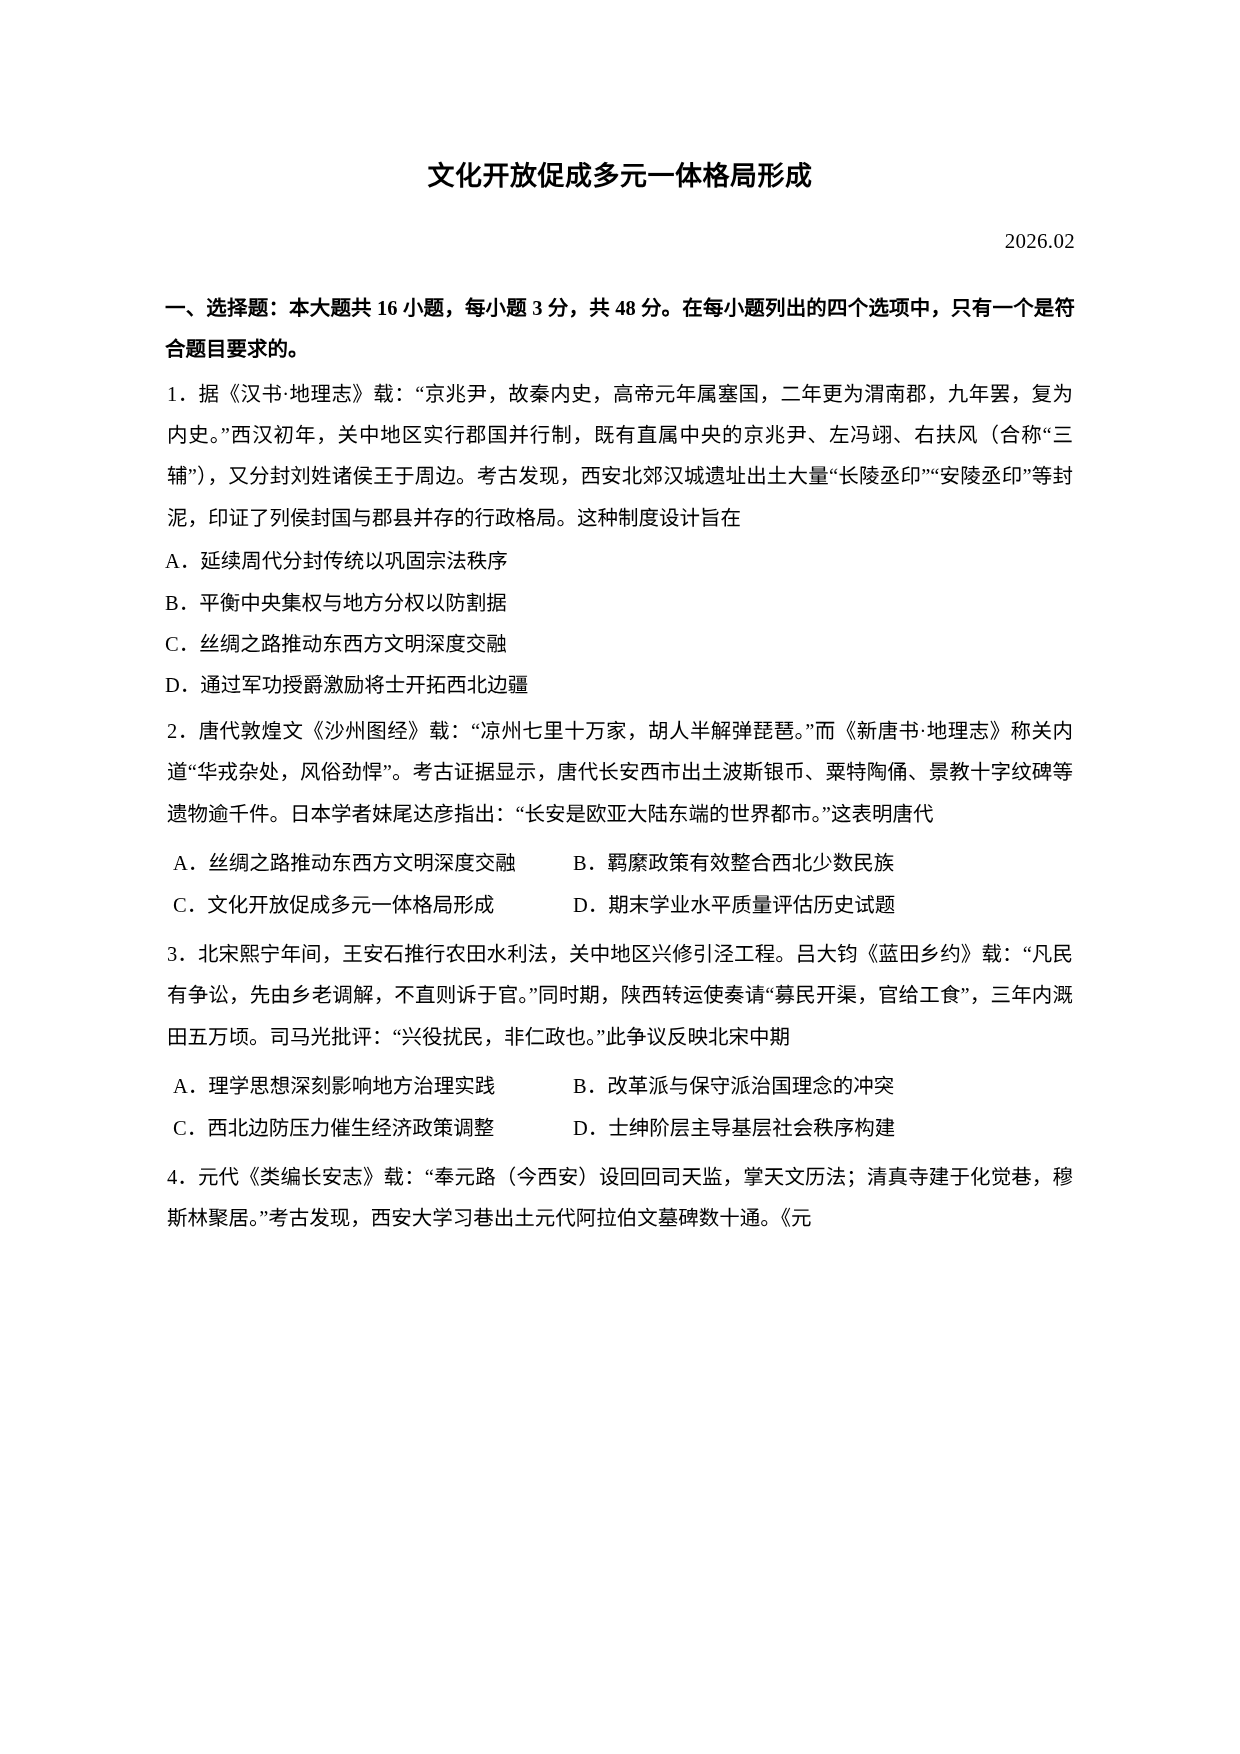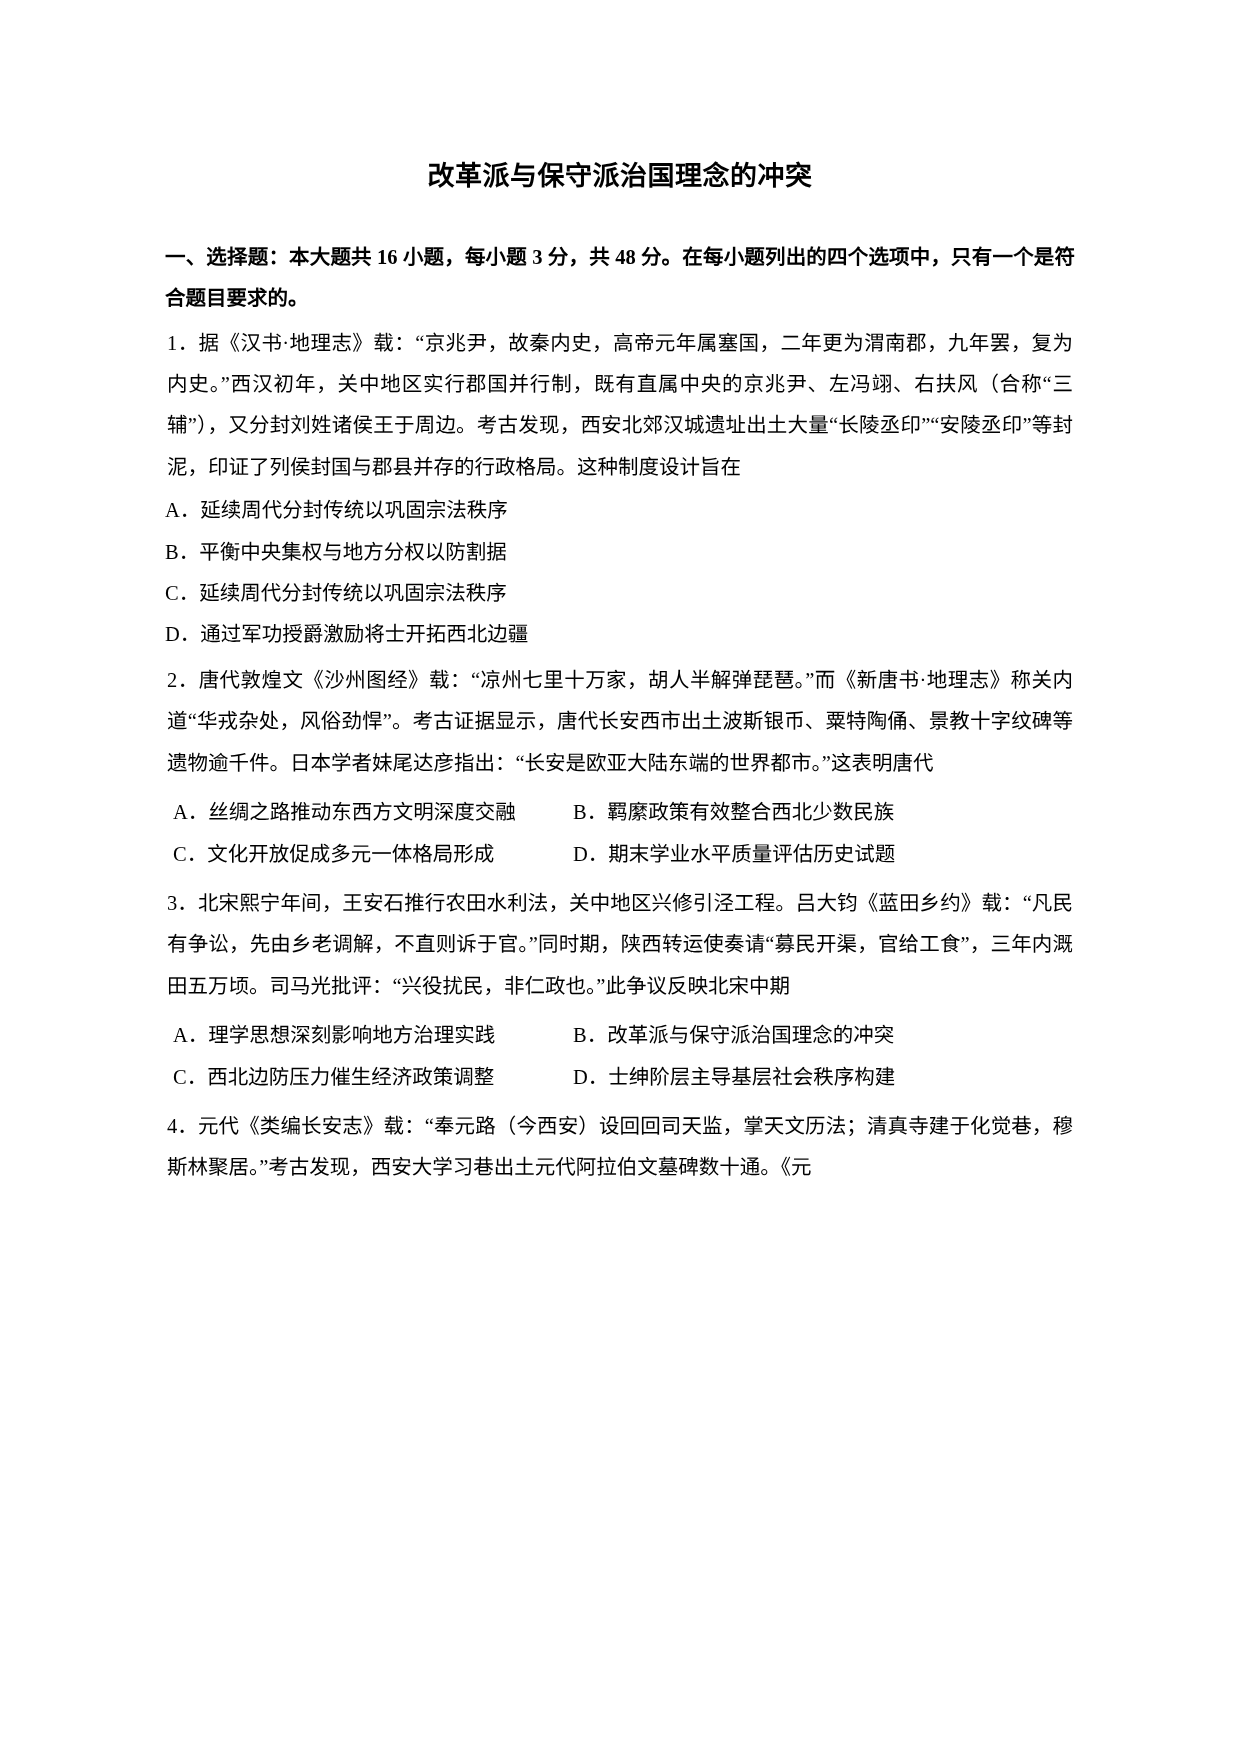--- a/index.html
+++ b/index.html
@@ -100,7 +100,7 @@
 <div class="page">
 
   <div class="doc-title">
-    <span class="title-line">改革派与保守派治国理念的冲突</span>
+    <span class="title-line">文化开放促成多元一体格局形成</span>
   </div>
 
 

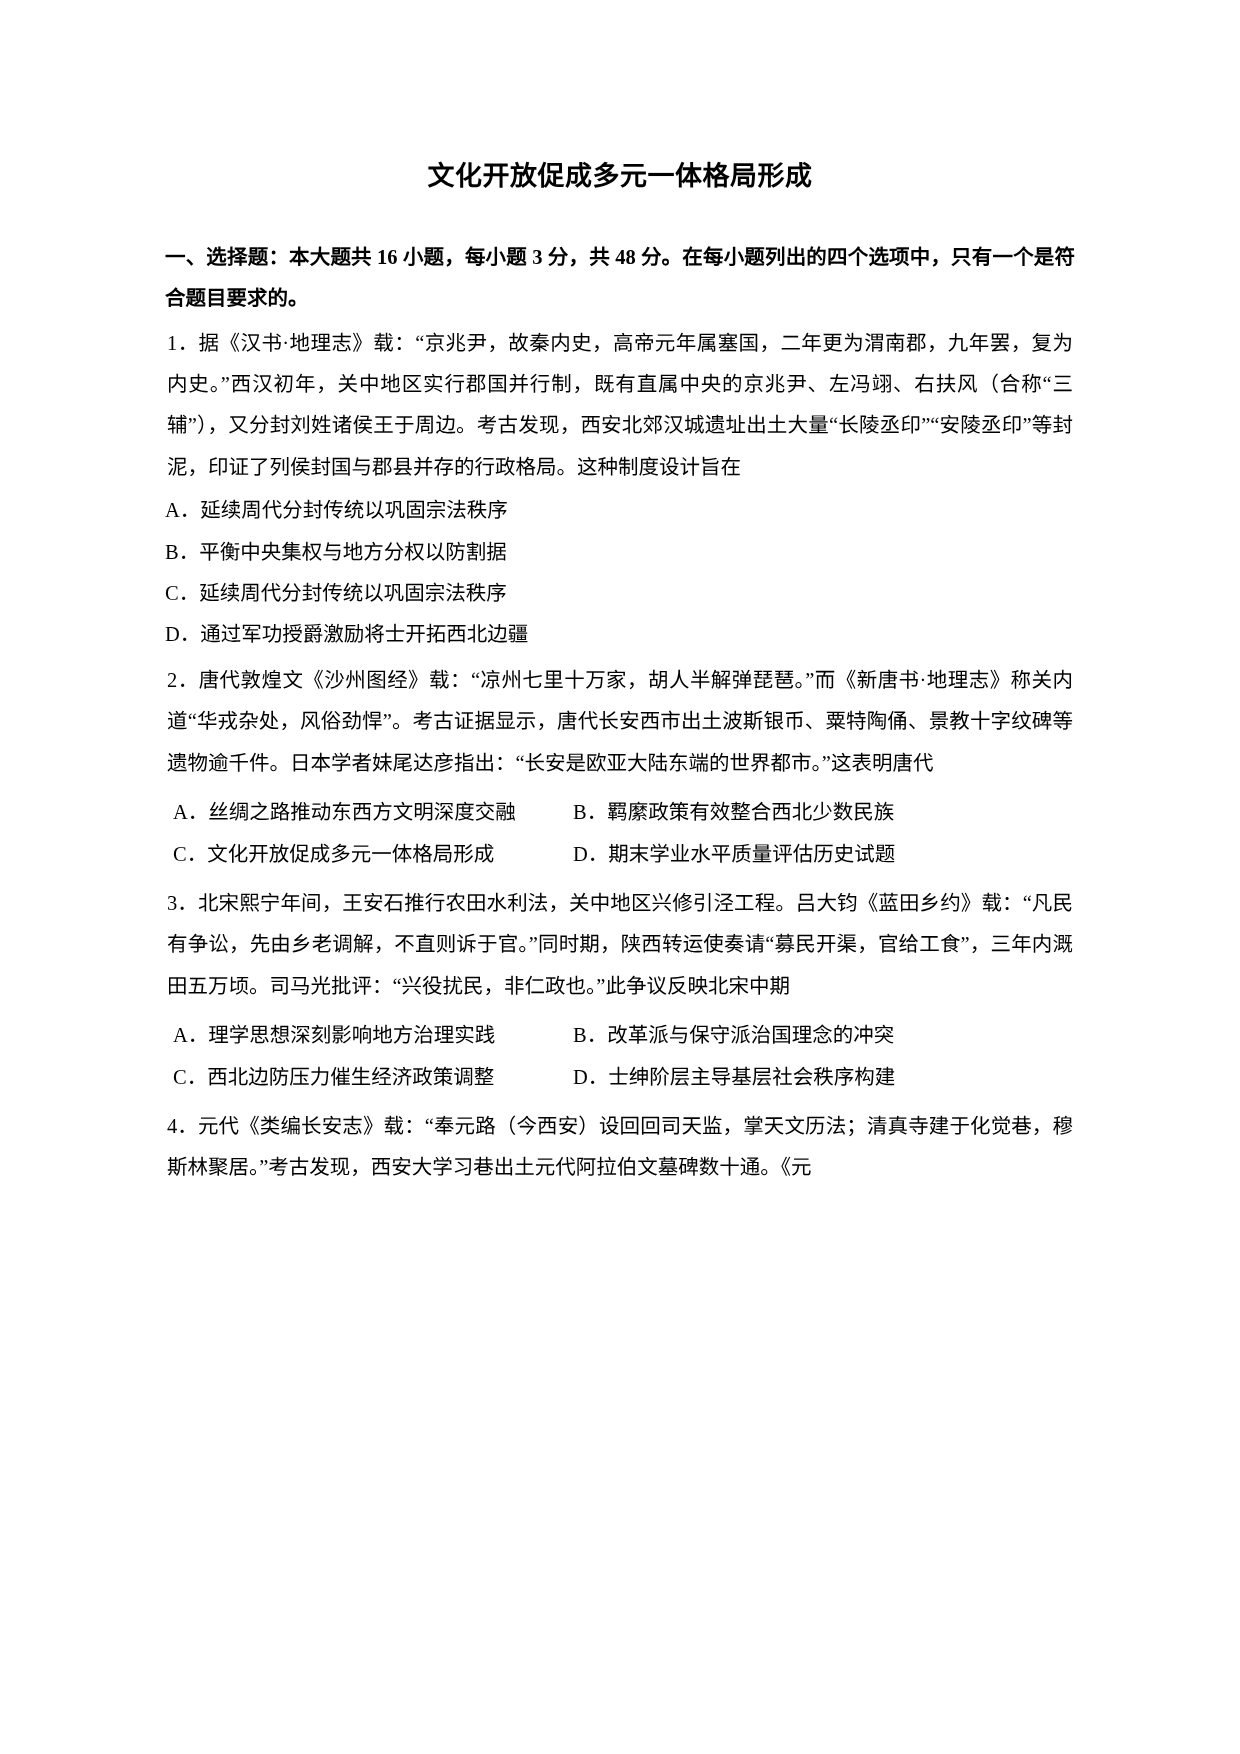--- a/index.html
+++ b/index.html
@@ -103,6 +103,7 @@
     <span class="title-line">文化开放促成多元一体格局形成</span>
   </div>
 
+  <div class="doc-date">2026.02</div>
 
   <div class="section-heading">一、选择题：本大题共 16 小题，每小题 3 分，共 48 分。在每小题列出的四个选项中，只有一个是符合题目要求的。</div>
 

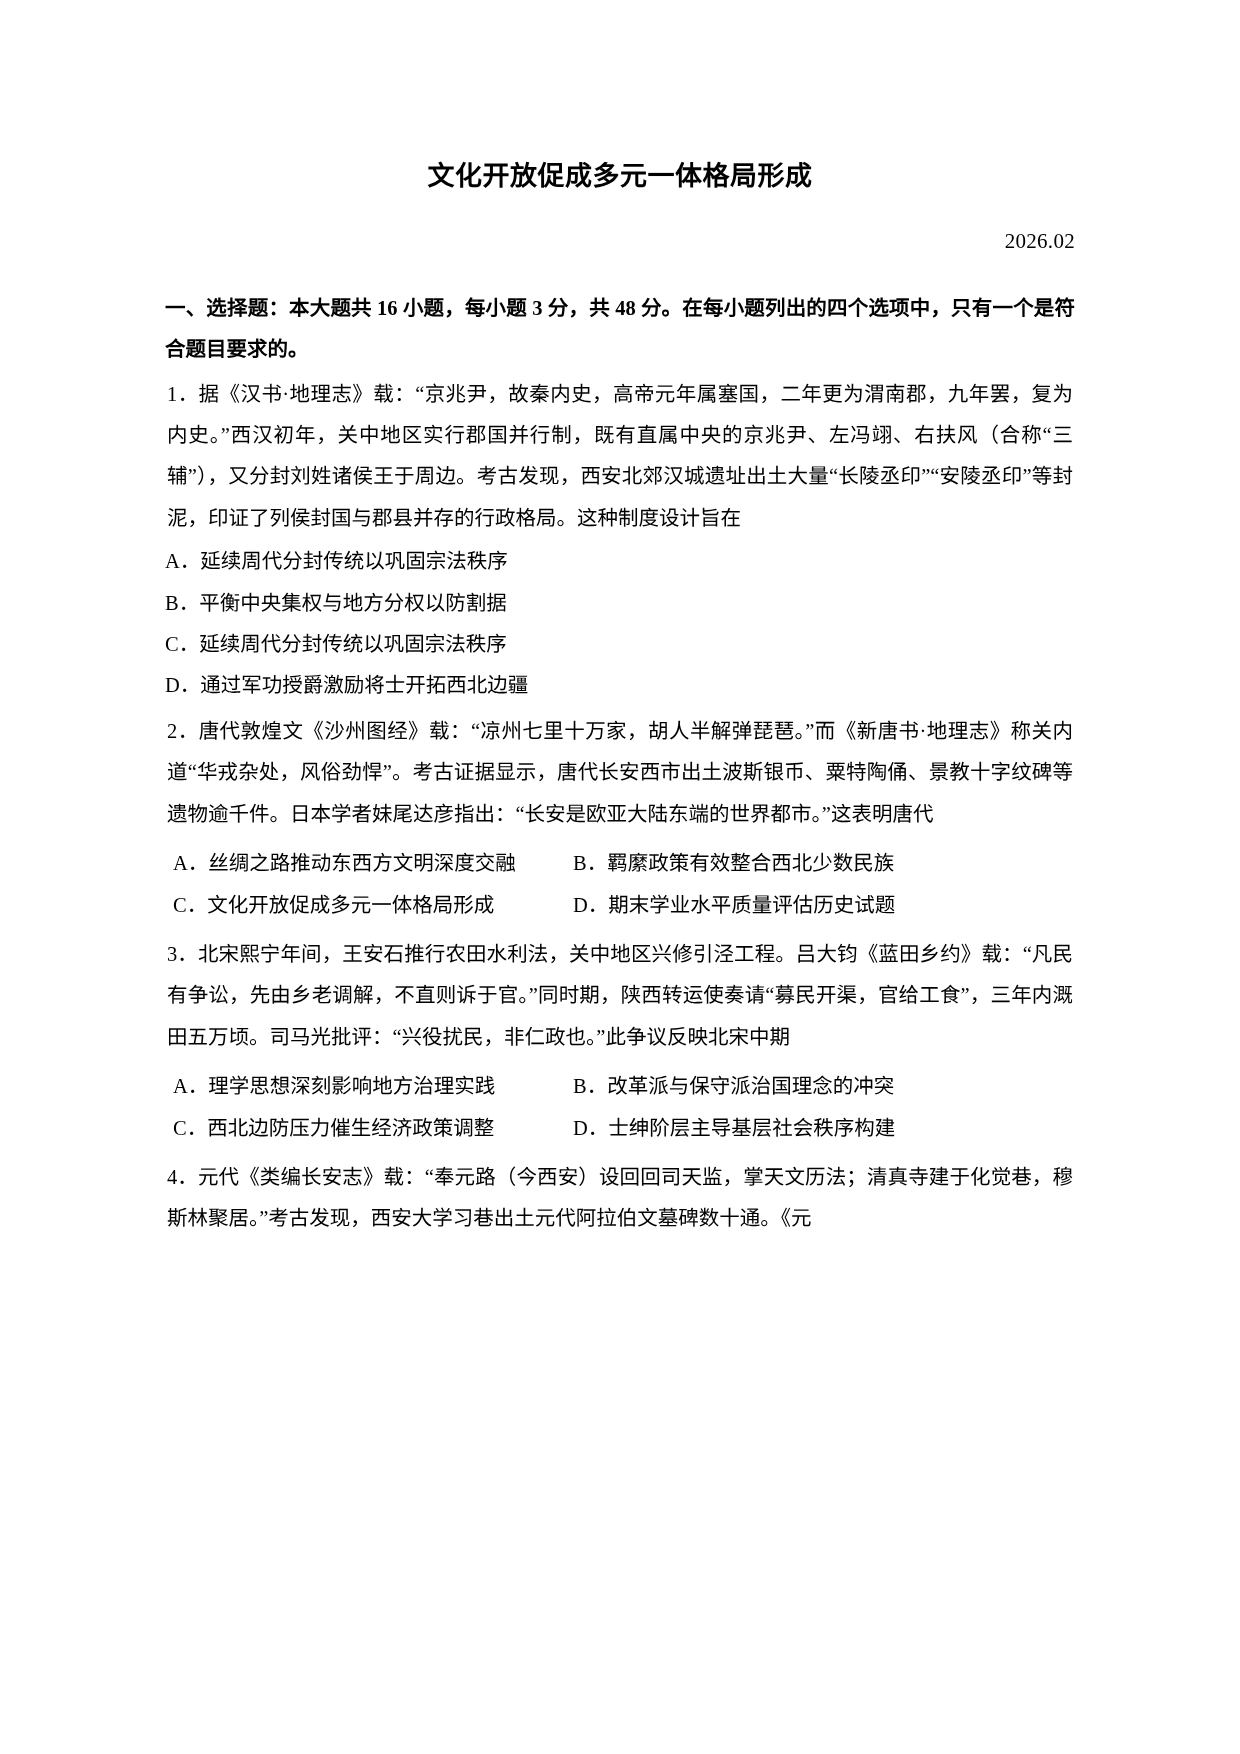--- a/index.html
+++ b/index.html
@@ -112,7 +112,7 @@
     <div class="opts-single">
       <div class="opt">A．延续周代分封传统以巩固宗法秩序</div>
       <div class="opt">B．平衡中央集权与地方分权以防割据</div>
-      <div class="opt">C．延续周代分封传统以巩固宗法秩序</div>
+      <div class="opt">C．丝绸之路推动东西方文明深度交融</div>
       <div class="opt">D．通过军功授爵激励将士开拓西北边疆</div>
     </div>
   </div>

